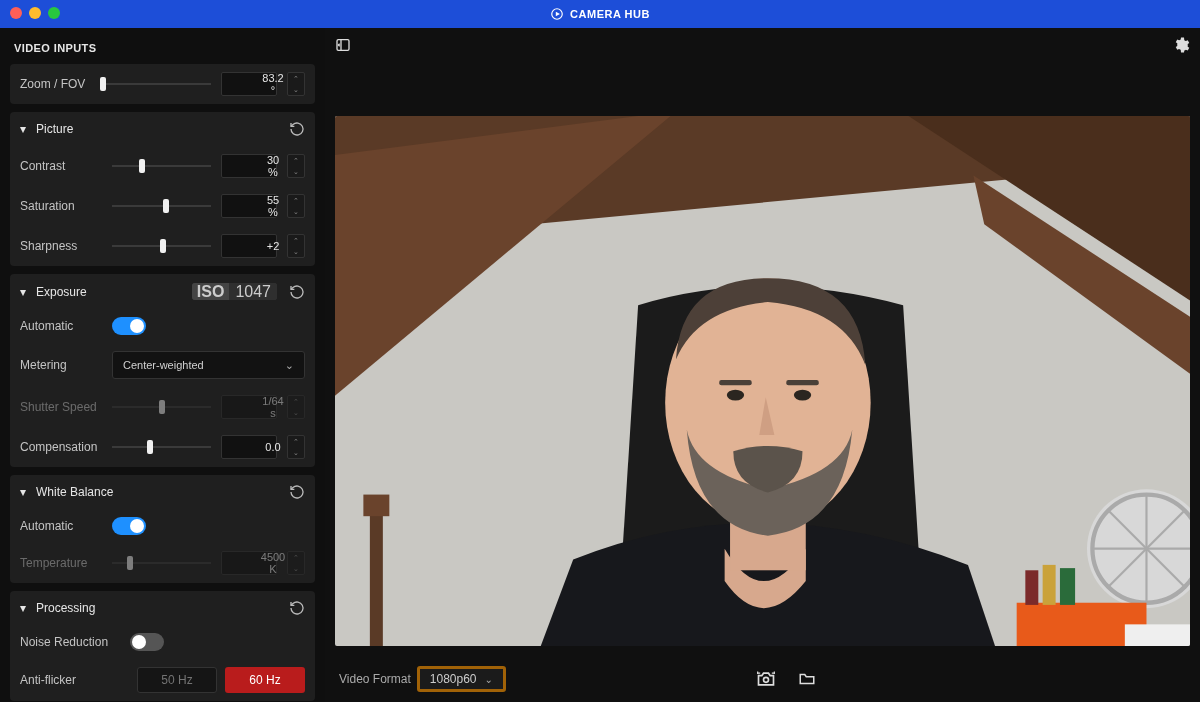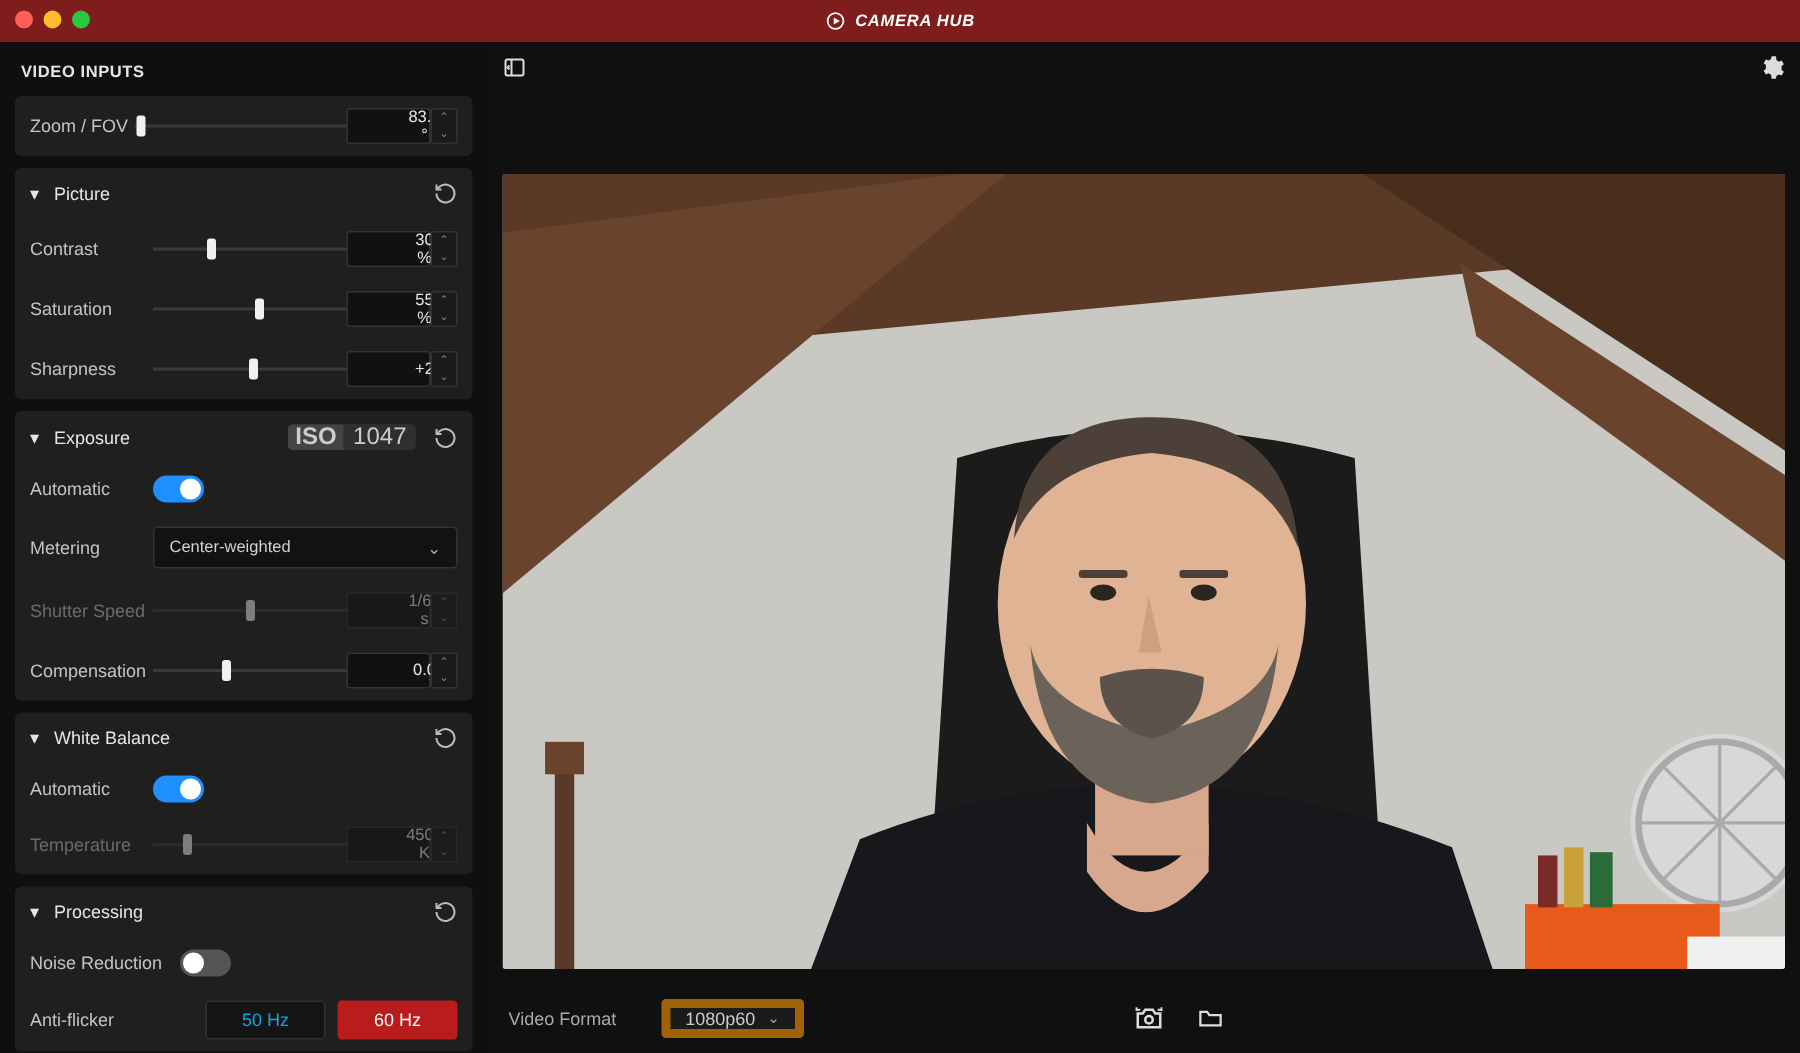--- a/index.html
+++ b/index.html
@@ -4,7 +4,7 @@
 <style>
   * { box-sizing: border-box; margin: 0; padding: 0; font-family: -apple-system, "Helvetica Neue", Arial, sans-serif; }
   body { width: 1200px; height: 702px; background: #0f0f0f; color: #d0d0d0; overflow: hidden; font-size: 12px; }
-  .titlebar { height: 28px; background: #7f1d1d; display: flex; justify-content: center; position: relative; font-style: italic; }
+  .titlebar { height: 28px; background: #1d4ed8; display: flex; justify-content: center; position: relative; }
   .traffic { position: absolute; left: 10px; top: 7px; display: flex; gap: 7px; }
   .traffic span { width: 12px; height: 12px; border-radius: 50%; display: block; }
   .t-close { background: #ff5f57; } .t-min { background: #febc2e; } .t-max { background: #28c840; }

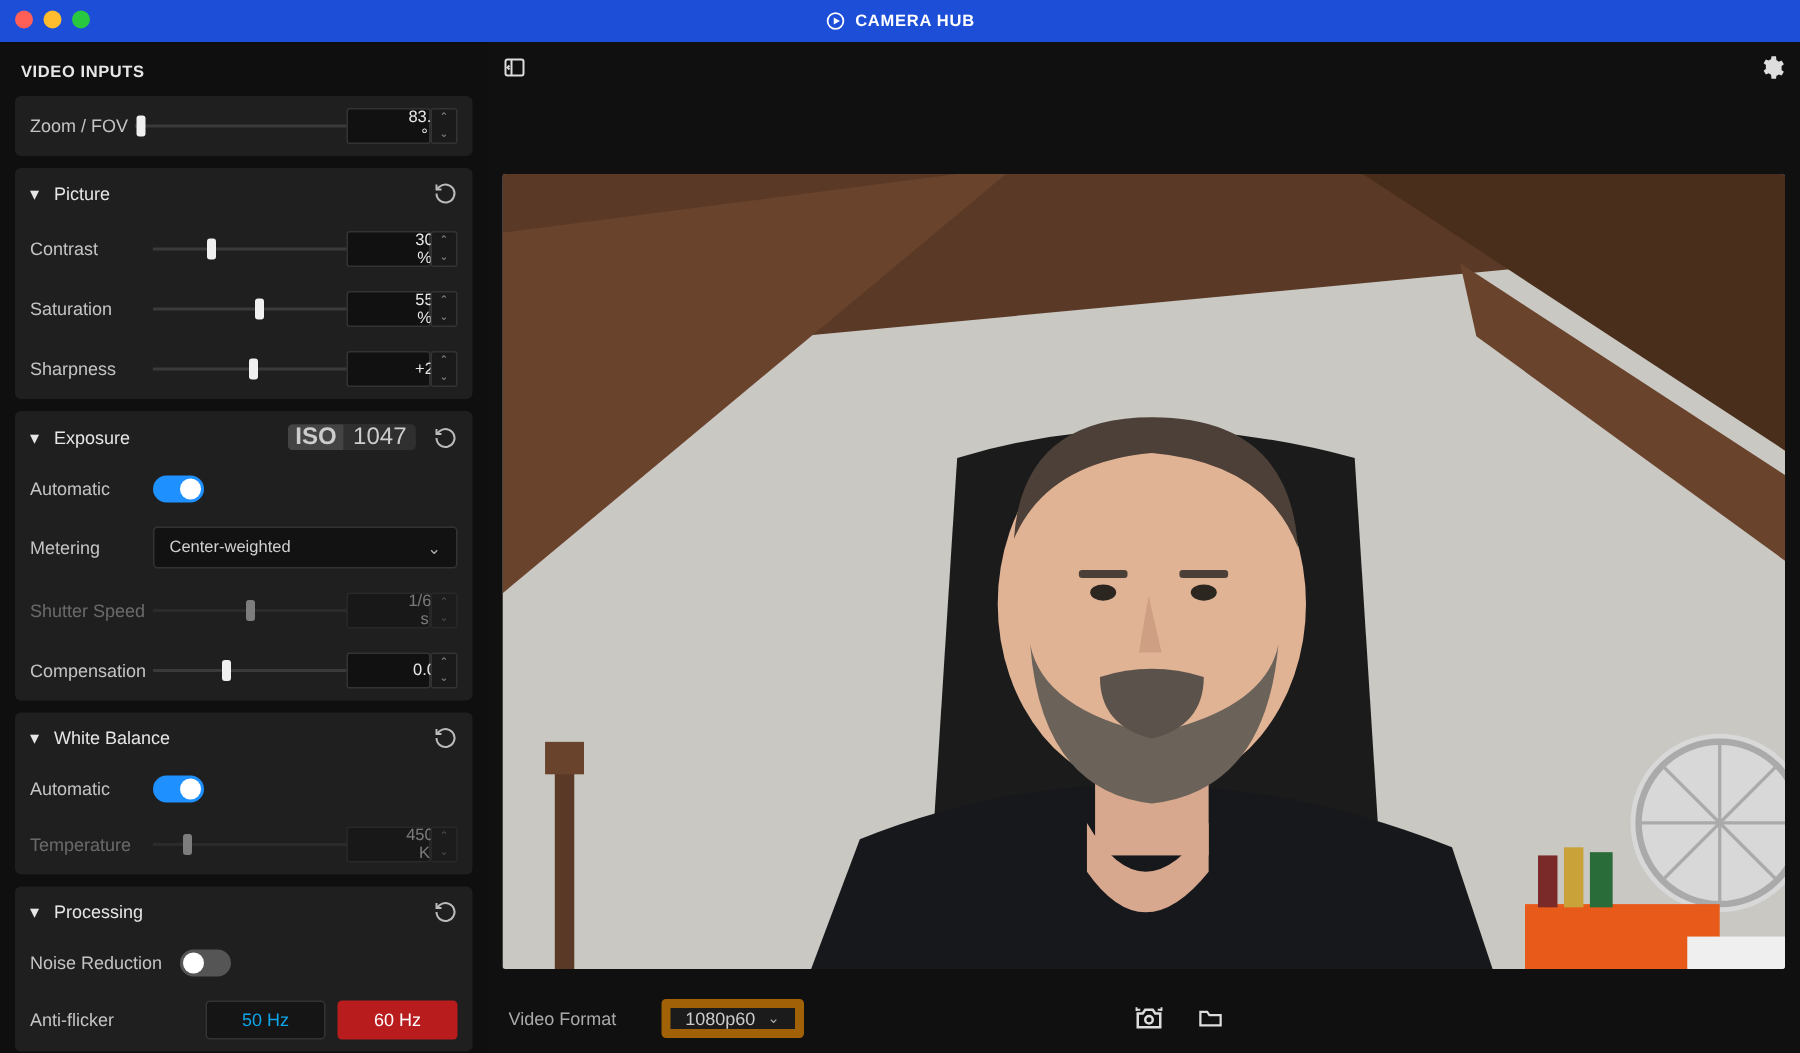--- a/index.html
+++ b/index.html
@@ -24,7 +24,7 @@
   .iso-badge span:last-child{ padding:1px 6px; background:#2f2f2f;}
   .reset-ico svg { display:block; }
 
-  .row { display:flex; align-items:center; padding: 8px 10px; }
+  .row { display:flex; align-items:center; padding: 8px 10px; gap:10px; }
   .row.disabled { opacity: 0.45; }
   .row-label { width: 82px; font-size: 12px; color:#c4c4c4; }
   .zoom-label { width: 70px; }

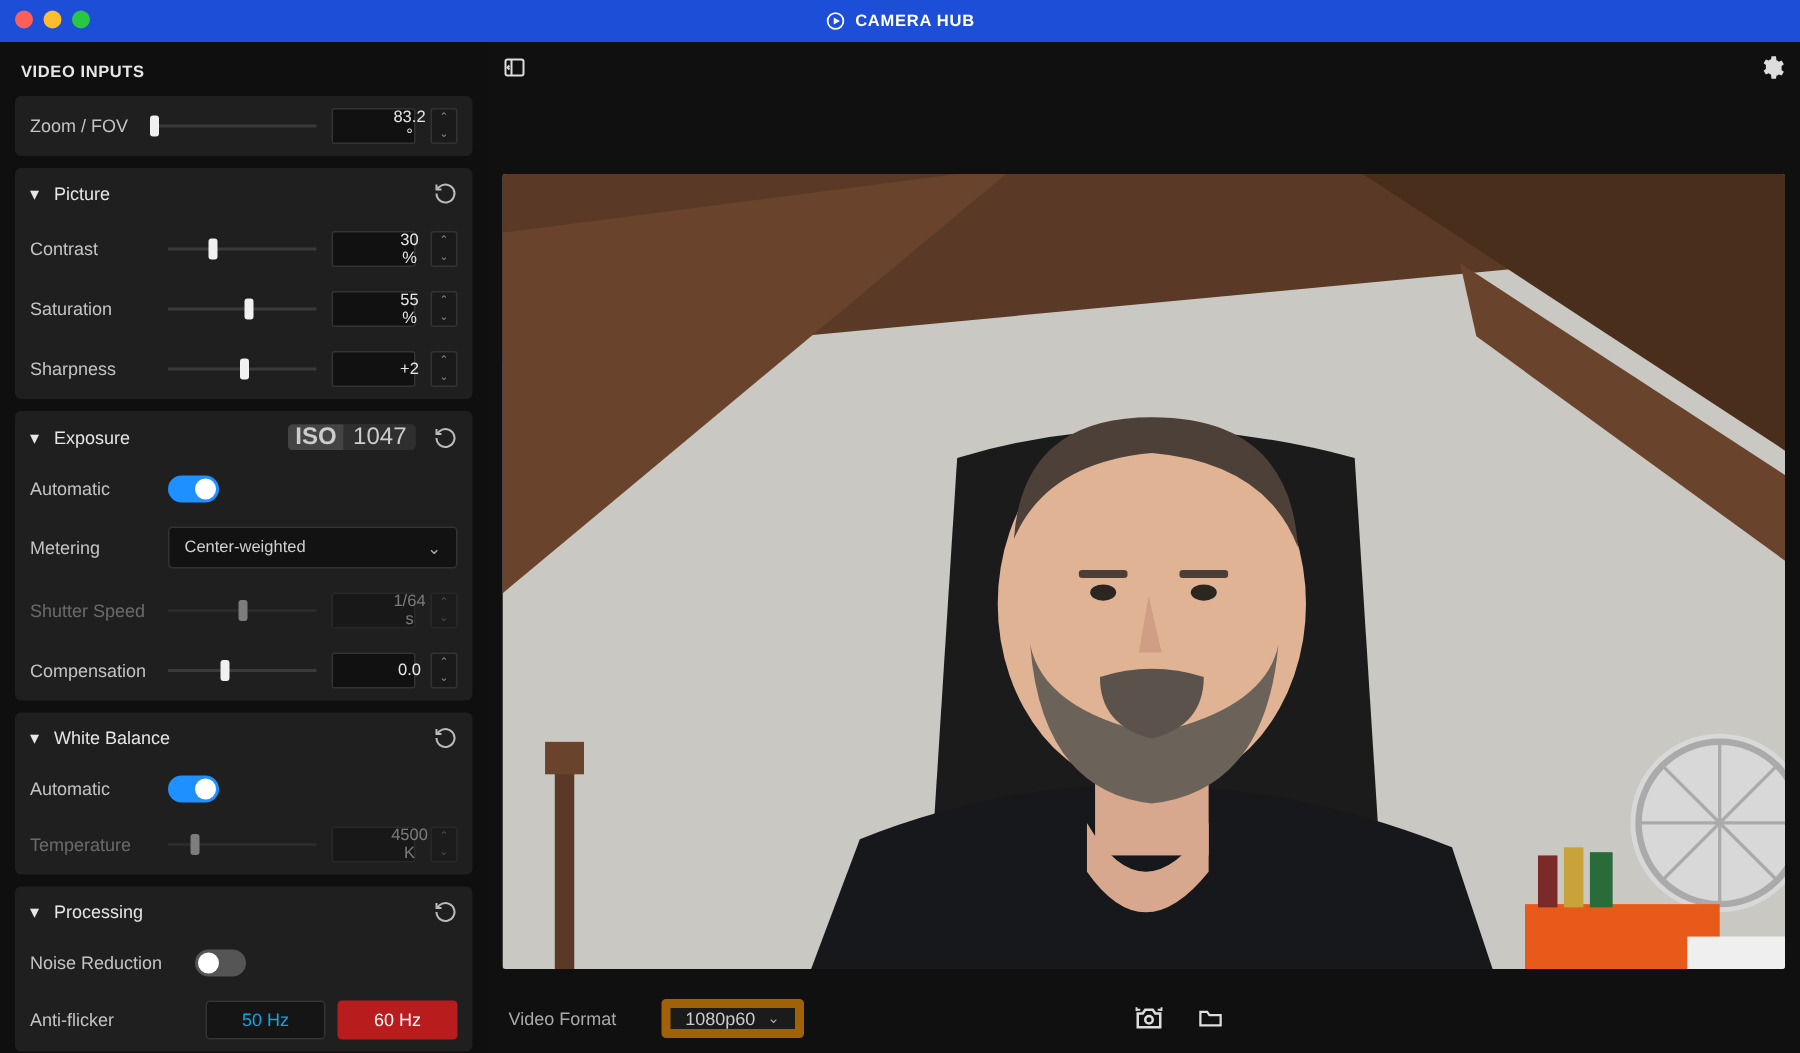--- a/index.html
+++ b/index.html
@@ -48,7 +48,7 @@
 
   .seg { display:flex; gap:8px; flex:1; justify-content:flex-end; }
   .seg-btn { width:80px; height:26px; display:flex; align-items:center; justify-content:center; border-radius:3px; font-size:12px;}
-  .seg-btn.inactive { background:#151515; border:1px solid #333; color:#0ea5e9; }
+  .seg-btn.inactive { background:#151515; border:1px solid #333; color:#737373; }
   .seg-btn.active { background:#b91c1c; color:#fff; }
 
   .main { flex:1; background:#101010; display:flex; flex-direction:column; position:relative; }

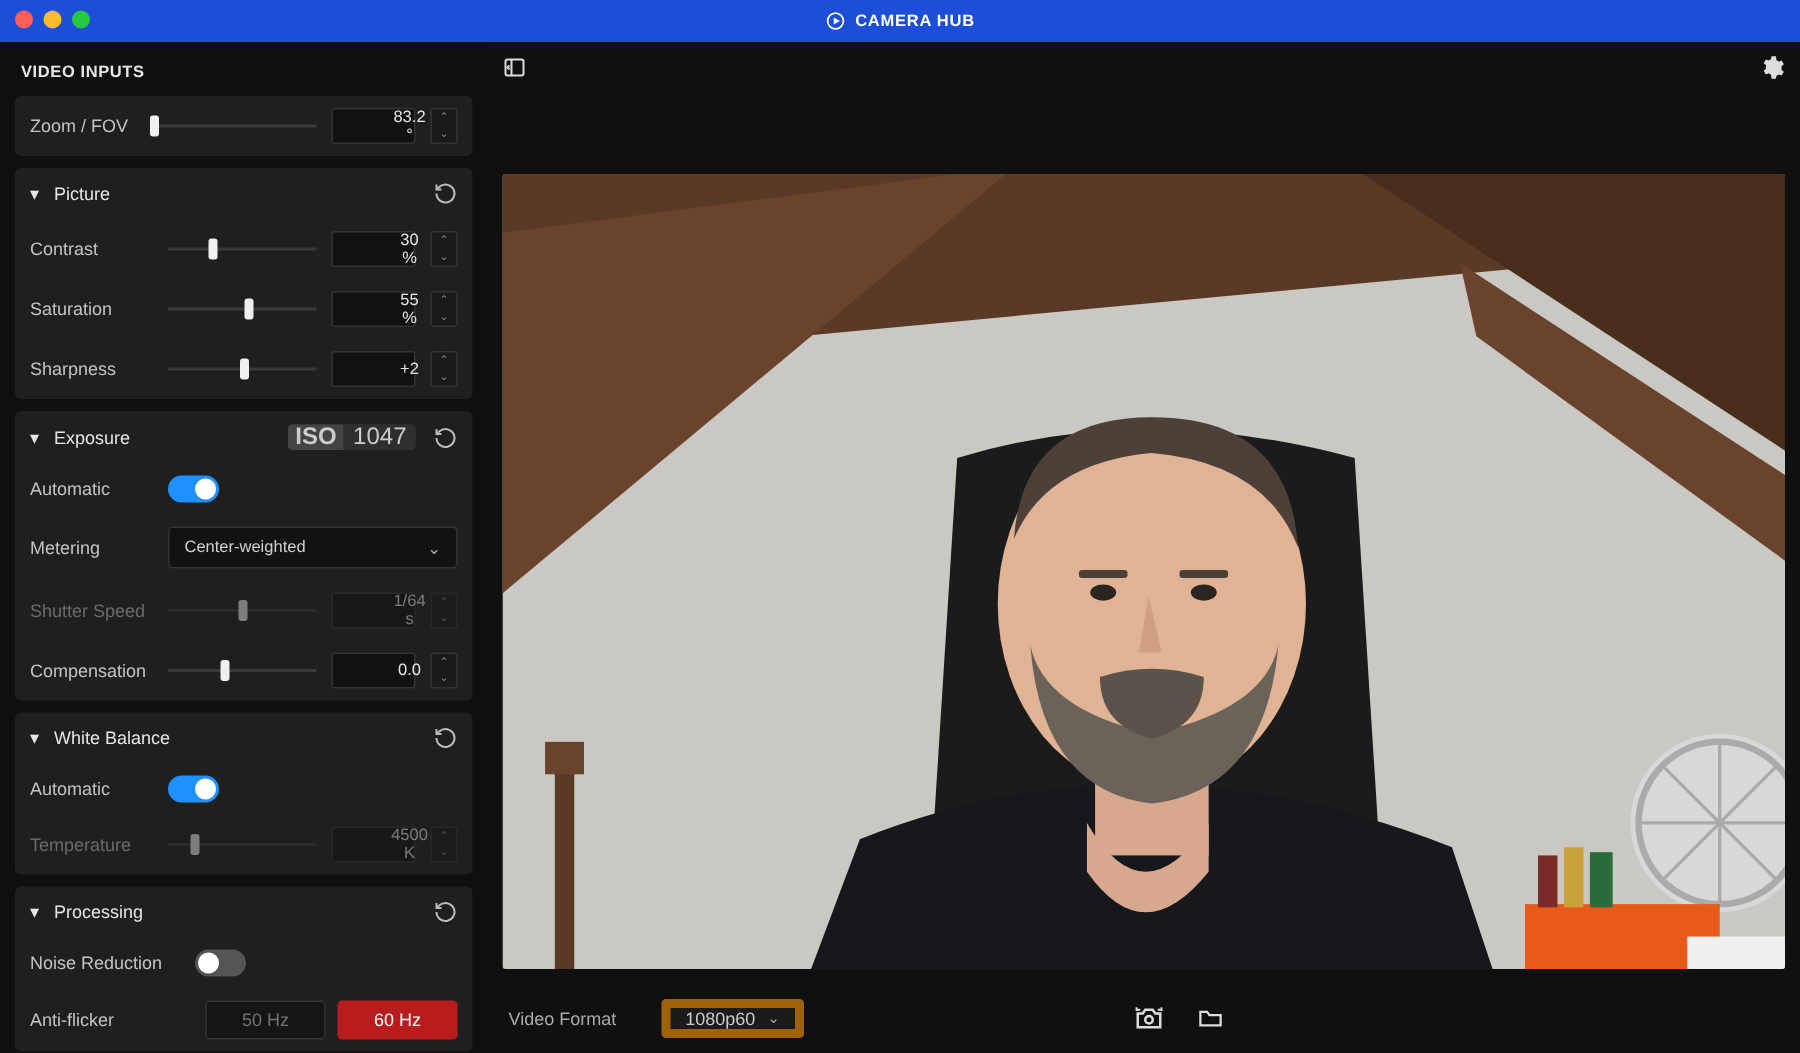--- a/index.html
+++ b/index.html
@@ -60,7 +60,7 @@
   .preview { margin: 54px 10px 10px 10px; flex:1; border-radius:2px; overflow:hidden; position:relative; background:#222; }
   .preview svg { width:100%; height:100%; display:block; }
 
-  .main-bottom { height: 46px; display:flex; align-items:center; padding: 0 14px; gap: 30px; color:#ccc; }
+  .main-bottom { height: 46px; display:flex; align-items:center; padding: 0 14px; gap: 6px; color:#ccc; }
   .fmt-label { font-size:12px; color:#aaa; }
   .fmt-select { height:26px; background:#1b1b1b; border:6px solid #a16207; border-radius:3px; display:flex; align-items:center; padding:0 10px; gap:8px; font-size:12px;}
   .bot-spacer { flex:1; }

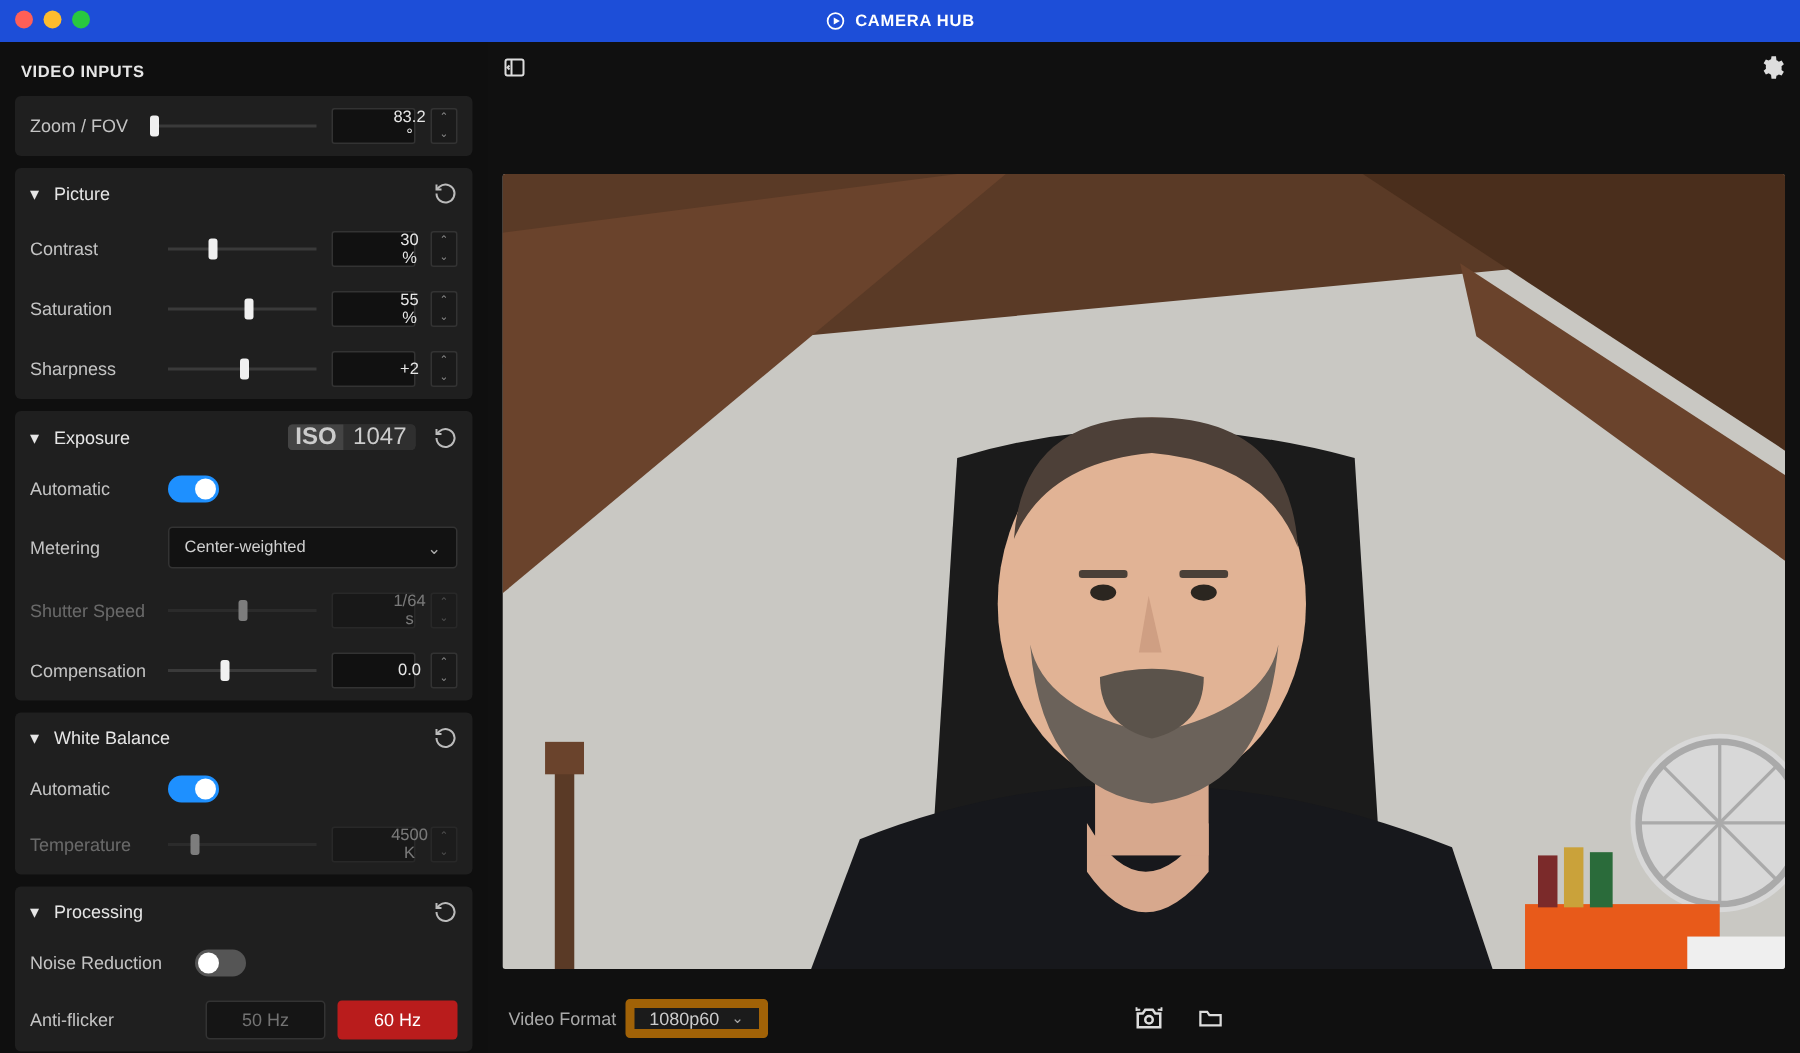--- a/index.html
+++ b/index.html
@@ -62,7 +62,7 @@
 
   .main-bottom { height: 46px; display:flex; align-items:center; padding: 0 14px; gap: 6px; color:#ccc; }
   .fmt-label { font-size:12px; color:#aaa; }
-  .fmt-select { height:26px; background:#1b1b1b; border:6px solid #a16207; border-radius:3px; display:flex; align-items:center; padding:0 10px; gap:8px; font-size:12px;}
+  .fmt-select { height:26px; background:#1b1b1b; border:3px solid #a16207; border-radius:3px; display:flex; align-items:center; padding:0 10px; gap:8px; font-size:12px;}
   .bot-spacer { flex:1; }
   .bot-icons { display:flex; gap:22px; align-items:center; margin-right: 370px;}
   .bot-icons svg { display:block; }

